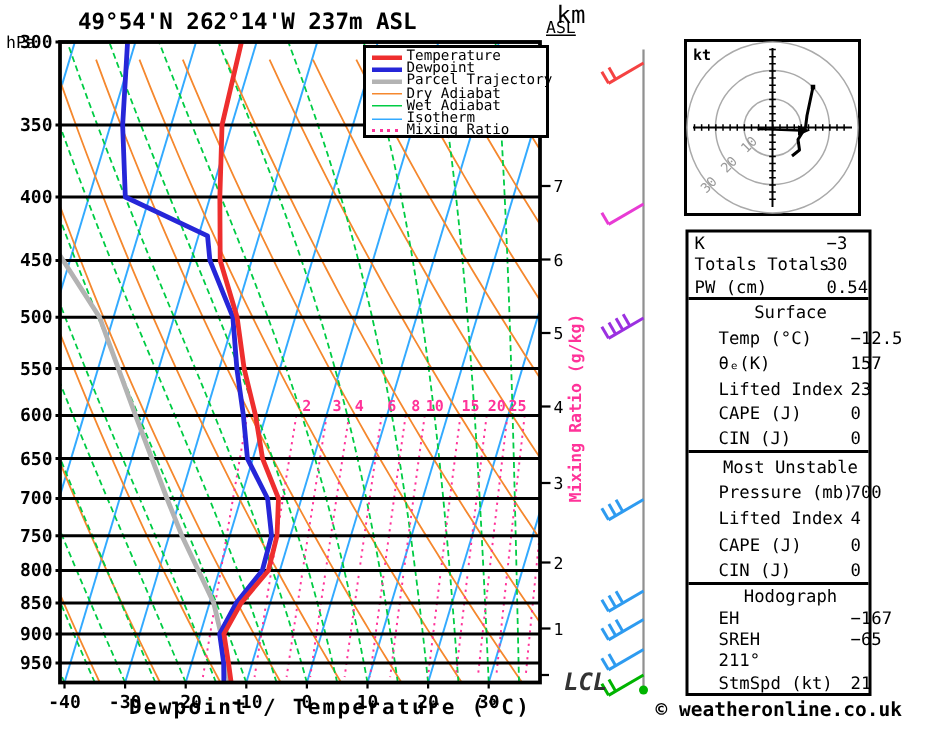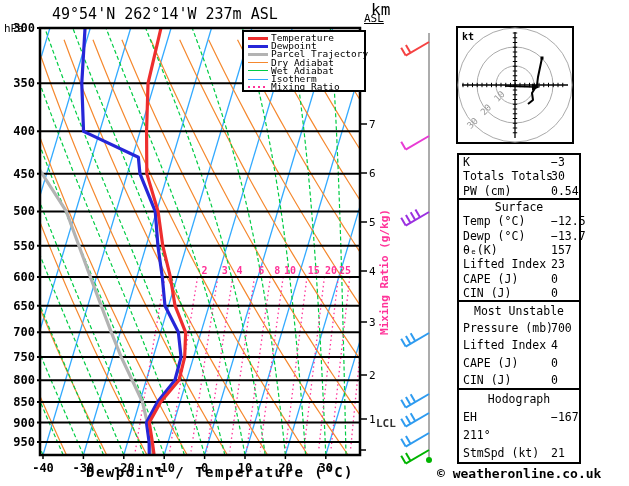--- a/index.html
+++ b/index.html
@@ -13,7 +13,7 @@
   .t-ring{font-size:9px;fill:#999;}
   .t-kt{font-size:10px;font-weight:bold;}
   .ov{position:absolute;white-space:nowrap;}
-  .title{left:52px;top:5px;font-size:15px;font-weight:normal;}
+  .title{left:52px;top:5px;font-size:15px;font-weight:bold;}
   .date{left:407px;top:6px;font-size:13px;font-weight:bold;}
   .hpa{left:4px;top:2px;font-size:11px;margin-top:20px;}
   .kmlab{left:371px;top:0px;font-size:16px;}

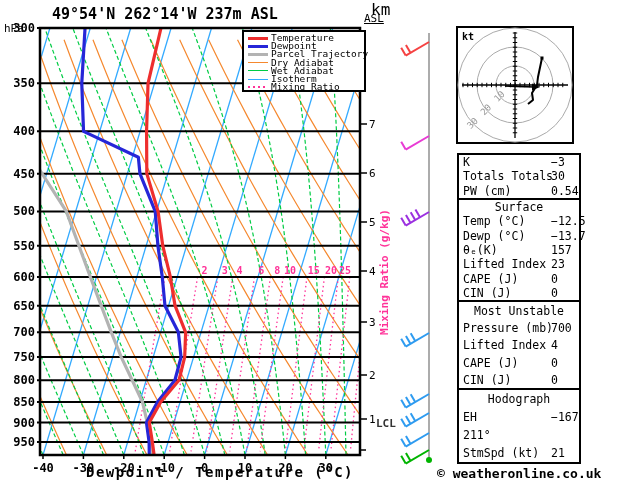--- a/index.html
+++ b/index.html
@@ -30,7 +30,7 @@
   .itable{left:457px;top:153px;width:124px;height:311px;border:2px solid #000;background:#fff;
           box-sizing:border-box;display:flex;flex-direction:column;font-size:11.5px;}
   .isec{display:flex;flex-direction:column;}
-  .isec+.isec{border-top:2px solid #000;}
+  .isec+.isec{border-top:2px solid #000;padding-left:16px;}
   .trow{flex:1;display:grid;grid-template-columns:88px auto;align-items:center;padding-left:4px;}
   .thead{flex:1;text-align:center;display:flex;align-items:center;justify-content:center;}
 </style>

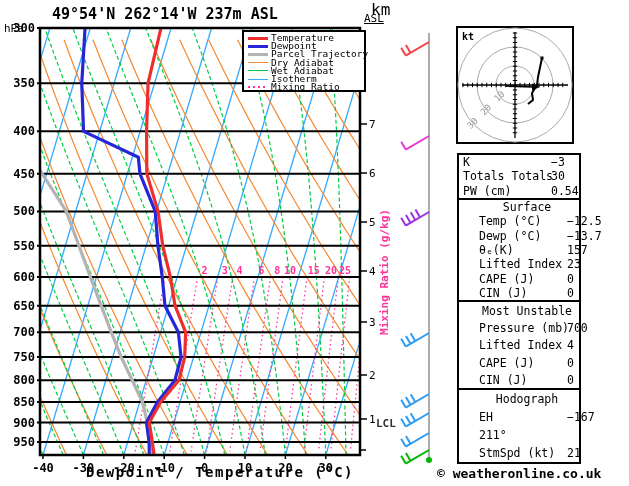--- a/index.html
+++ b/index.html
@@ -379,10 +379,6 @@
           <span>−12.5</span>
         </div>
       <div class="trow">
-          <span>Dewp (°C)</span>
-          <span>−13.7</span>
-        </div>
-      <div class="trow">
           <span>θₑ(K)</span>
           <span>157</span>
         </div>

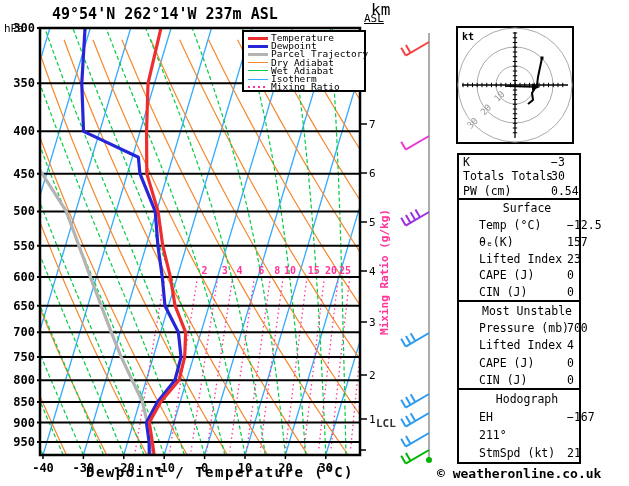--- a/index.html
+++ b/index.html
@@ -421,6 +421,10 @@
           <span>−167</span>
         </div>
       <div class="trow">
+          <span>SREH</span>
+          <span>−65</span>
+        </div>
+      <div class="trow">
           <span>211°</span>
         </div>
       <div class="trow">

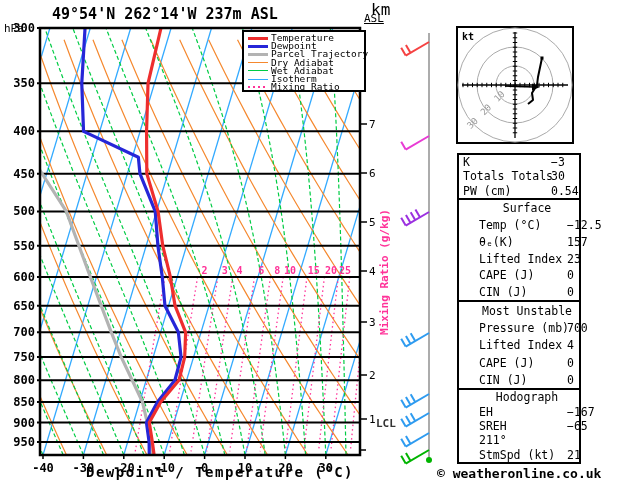--- a/index.html
+++ b/index.html
@@ -19,7 +19,7 @@
   .kmlab{left:371px;top:0px;font-size:16px;}
   .asllab{left:364px;top:12px;font-size:11px;text-decoration:underline;}
   .xaxis{left:60px;top:464px;width:320px;text-align:center;font-size:14px;font-weight:bold;letter-spacing:1.5px;}
-  .lcl{left:376px;top:417px;font-size:11px;font-weight:bold;color:#333;}
+  .lcl{left:376px;top:445px;font-size:16px;font-weight:bold;color:#333;font-style:italic;}
   .mixaxis{left:384px;top:272px;transform:translate(-50%,-50%) rotate(-90deg);font-size:11px;font-weight:bold;color:#ff3399;}
   .footer{left:437px;top:466px;font-size:13px;font-weight:bold;}
   .legend{left:242px;top:30px;width:124px;height:62px;border:2px solid #000;background:#fff;

